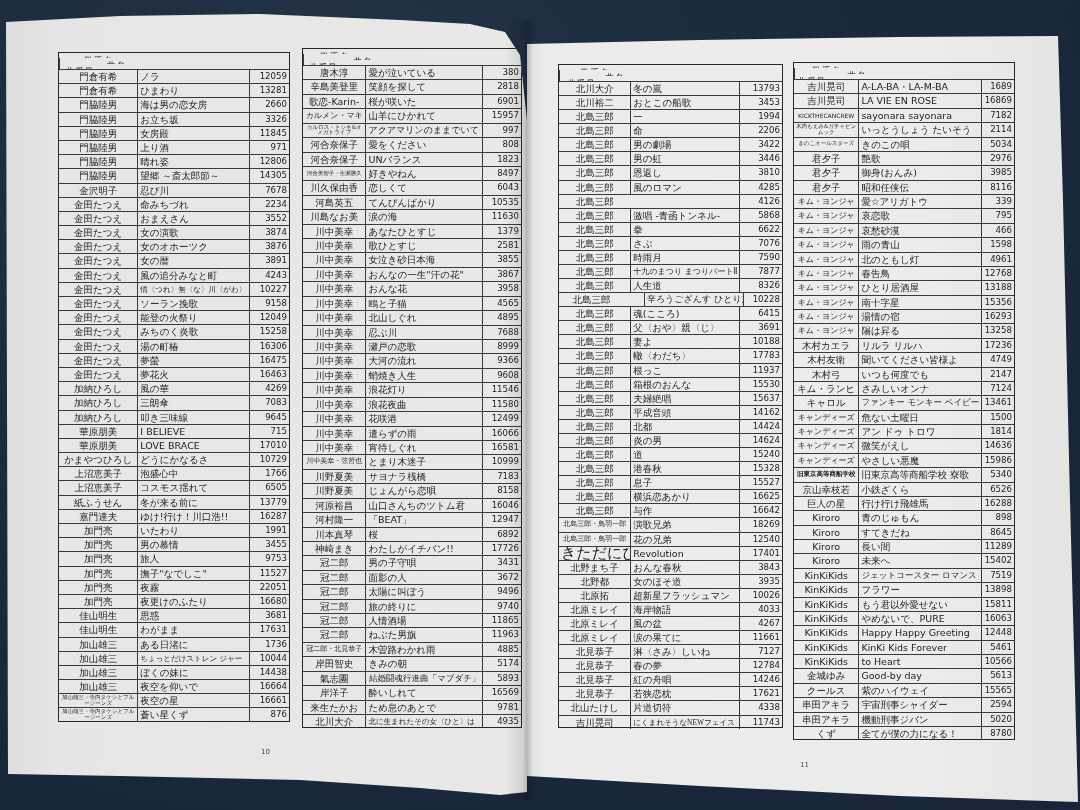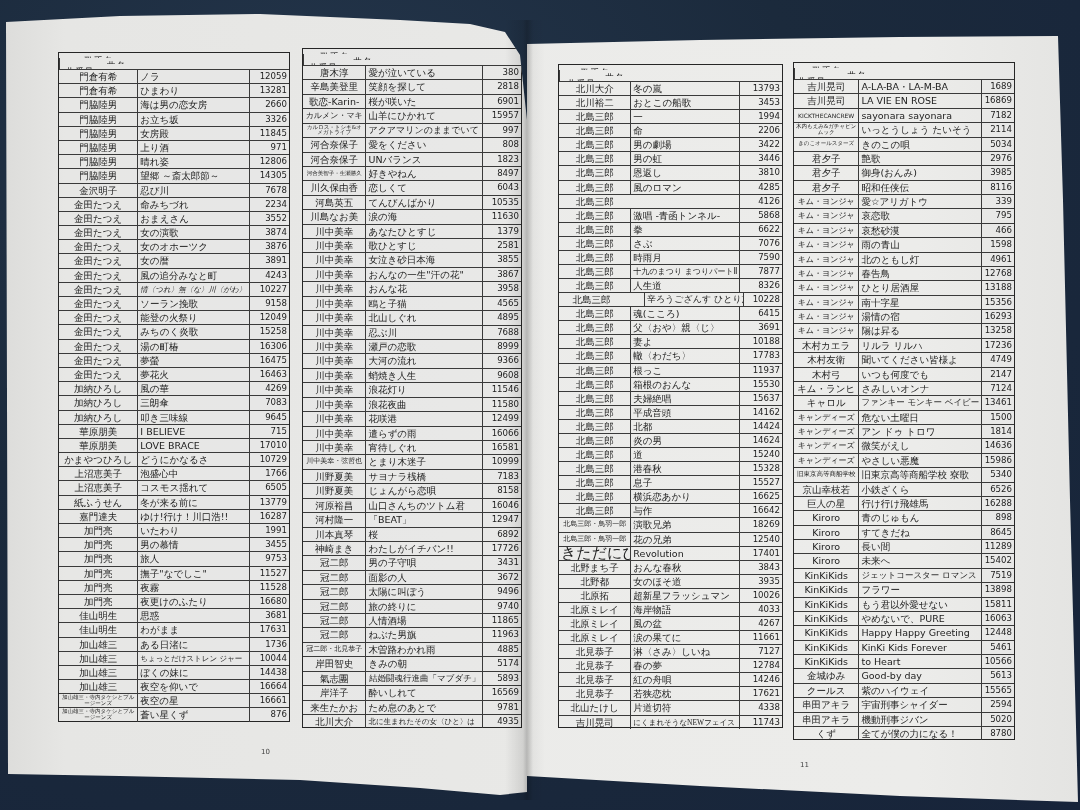--- a/index.html
+++ b/index.html
@@ -139,7 +139,7 @@
   </div>
         <div class="row">
     <div class="cell a">金田たつえ</div>
-    <div class="cell s" style="font-size: 7.5px; font-style: italic;">情〈つれ〉無〈な〉川〈がわ〉</div>
+    <div class="cell s" style="font-size: 7.5px;">情〈つれ〉無〈な〉川〈がわ〉</div>
     <div class="cell n">10227</div>
   </div>
         <div class="row">

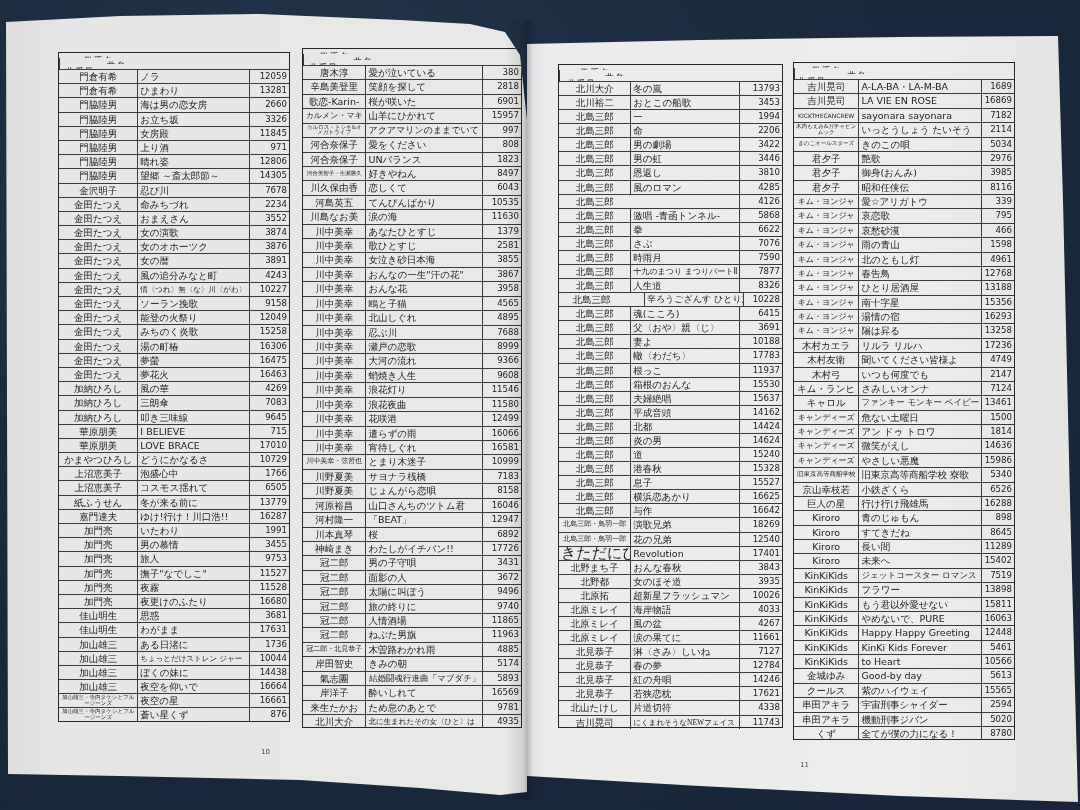--- a/index.html
+++ b/index.html
@@ -922,7 +922,7 @@
     <div class="cell n">15986</div>
   </div>
         <div class="row">
-    <div class="cell a" style="font-size: 6.5px;">旧東京高等商船学校</div>
+    <div class="cell a" style="font-size: 6.5px; font-weight: bold;">旧東京高等商船学校</div>
     <div class="cell s">旧東京高等商船学校 寮歌</div>
     <div class="cell n">5340</div>
   </div>

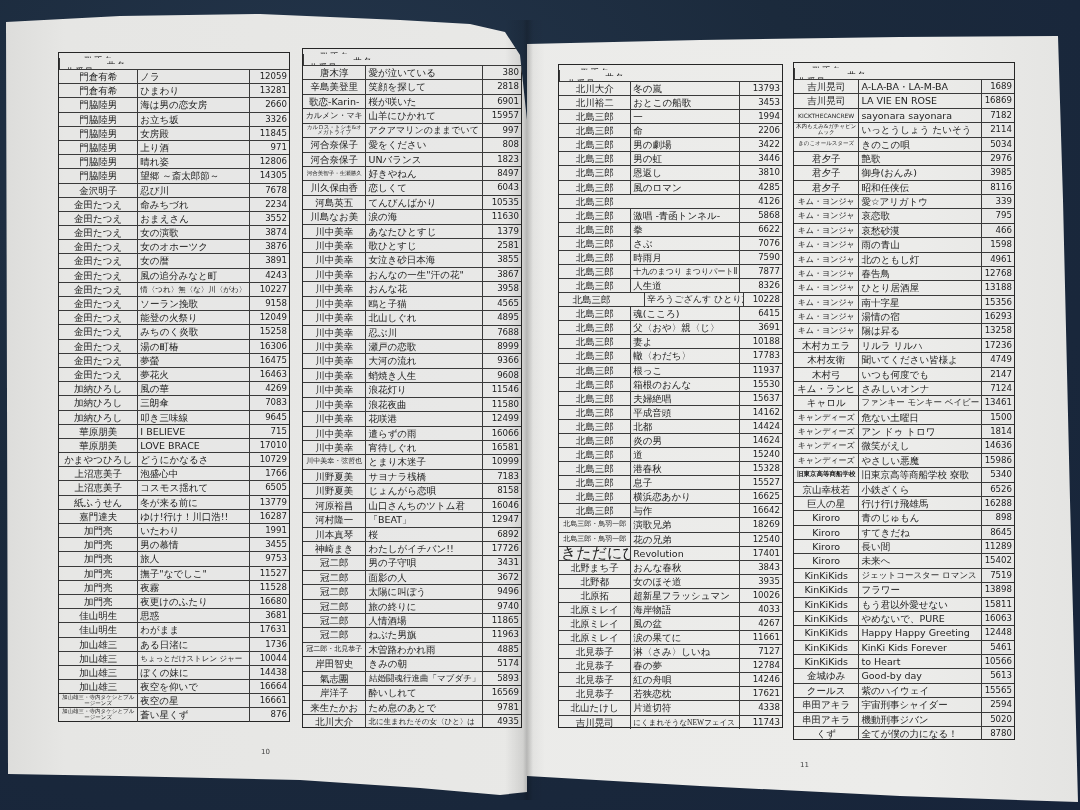--- a/index.html
+++ b/index.html
@@ -245,7 +245,7 @@
         <div class="row">
     <div class="cell a">加門亮</div>
     <div class="cell s">夜霧</div>
-    <div class="cell n">11528</div>
+    <div class="cell n">22051</div>
   </div>
         <div class="row">
     <div class="cell a">加門亮</div>

